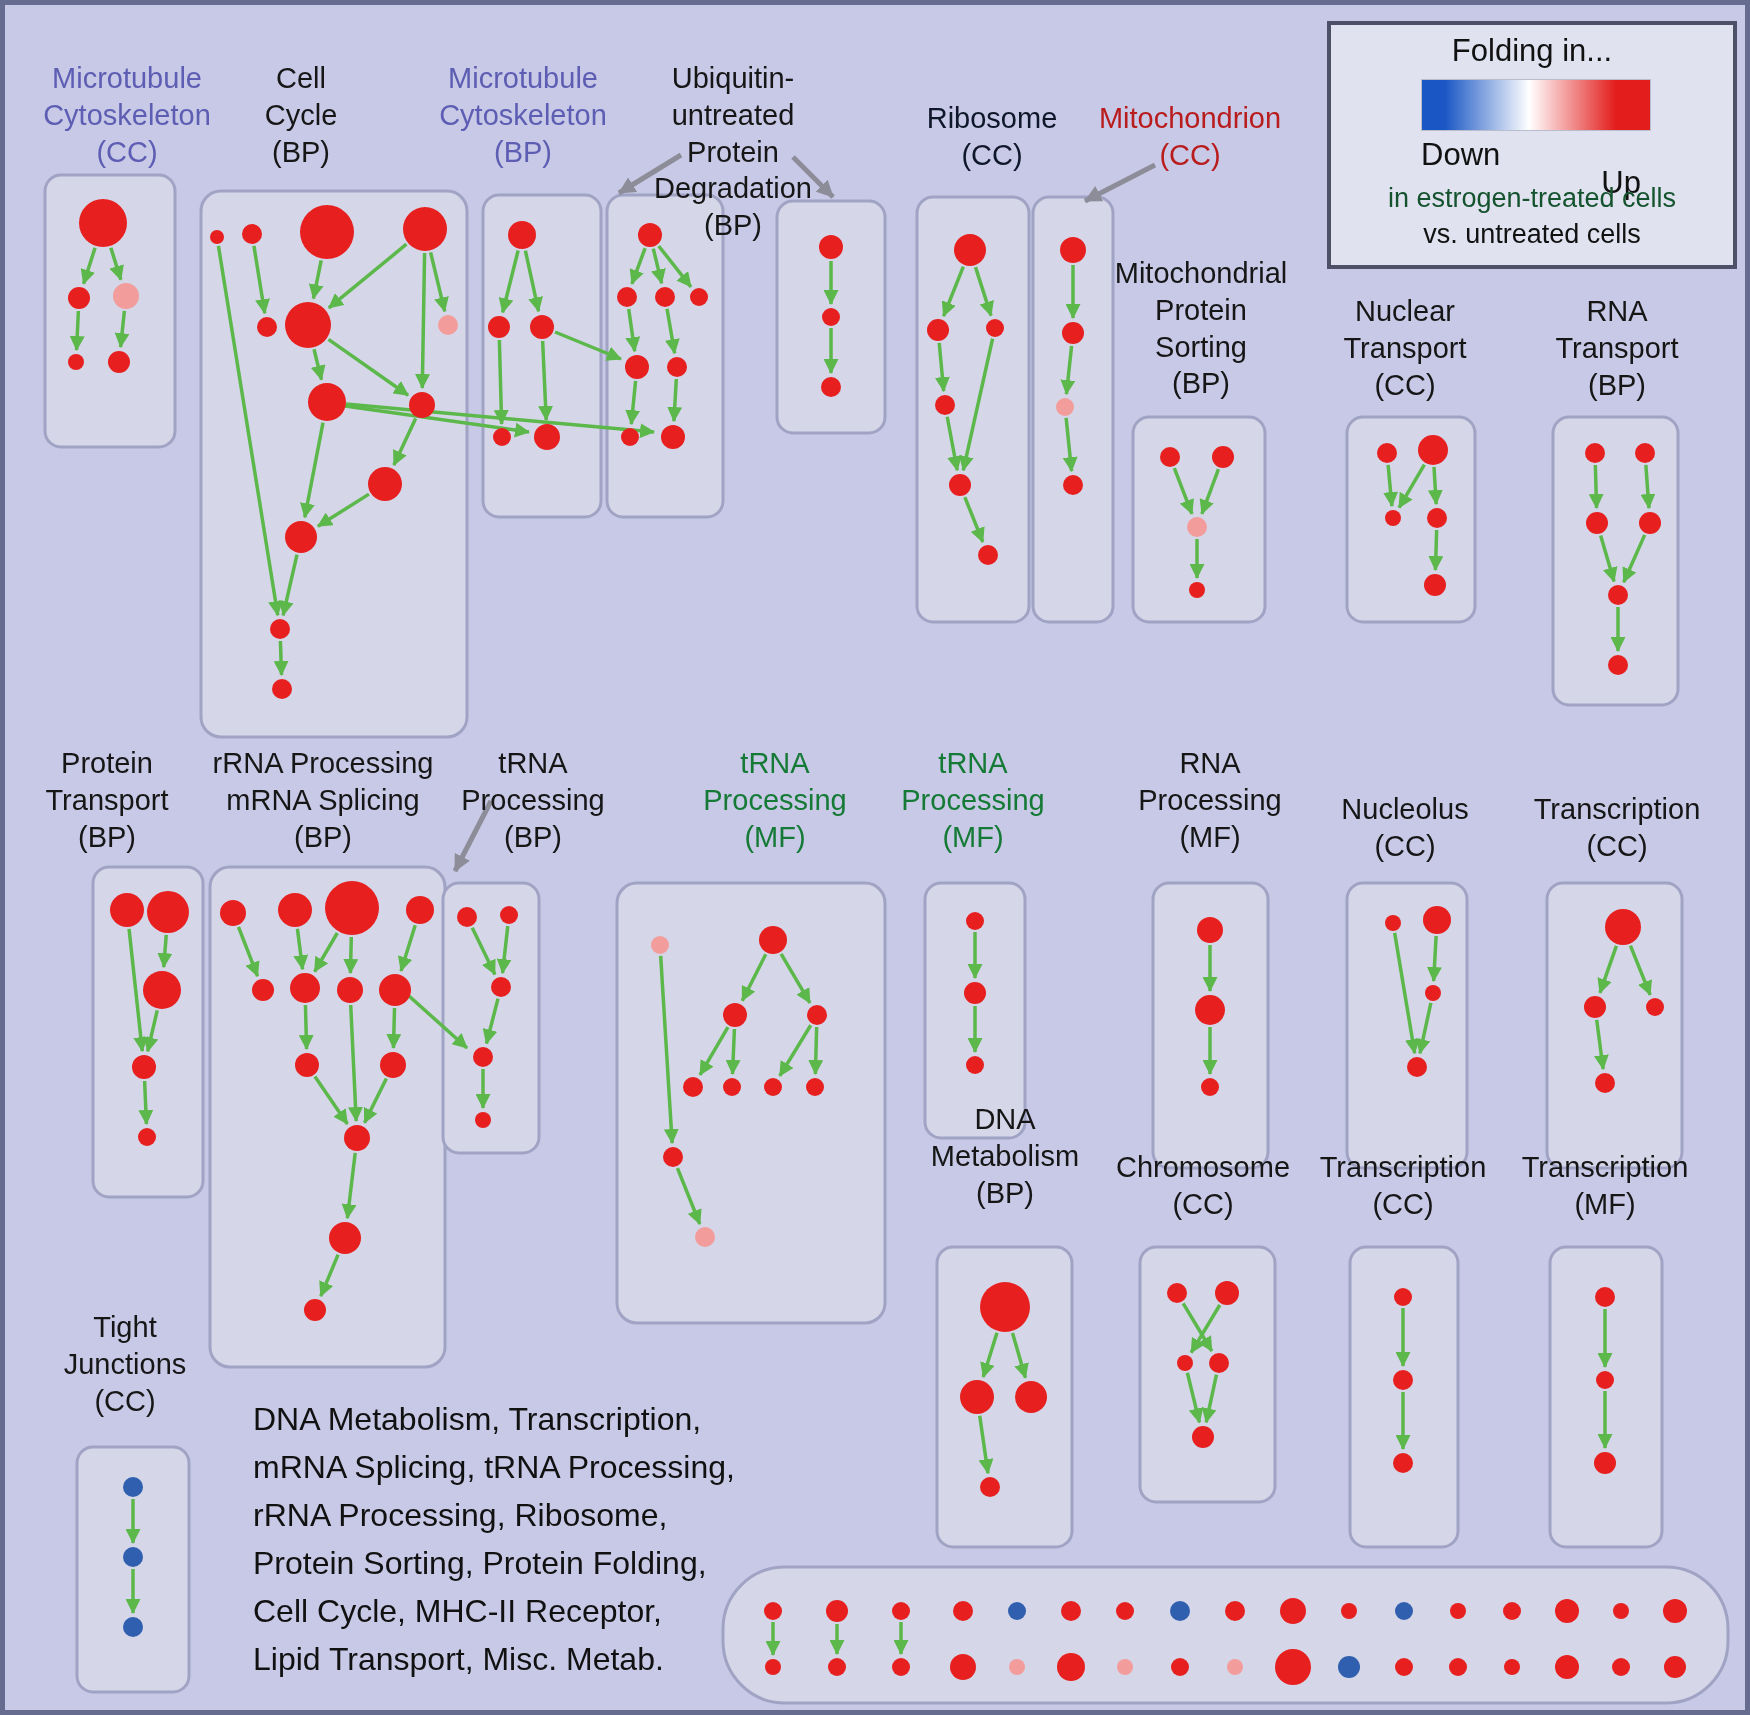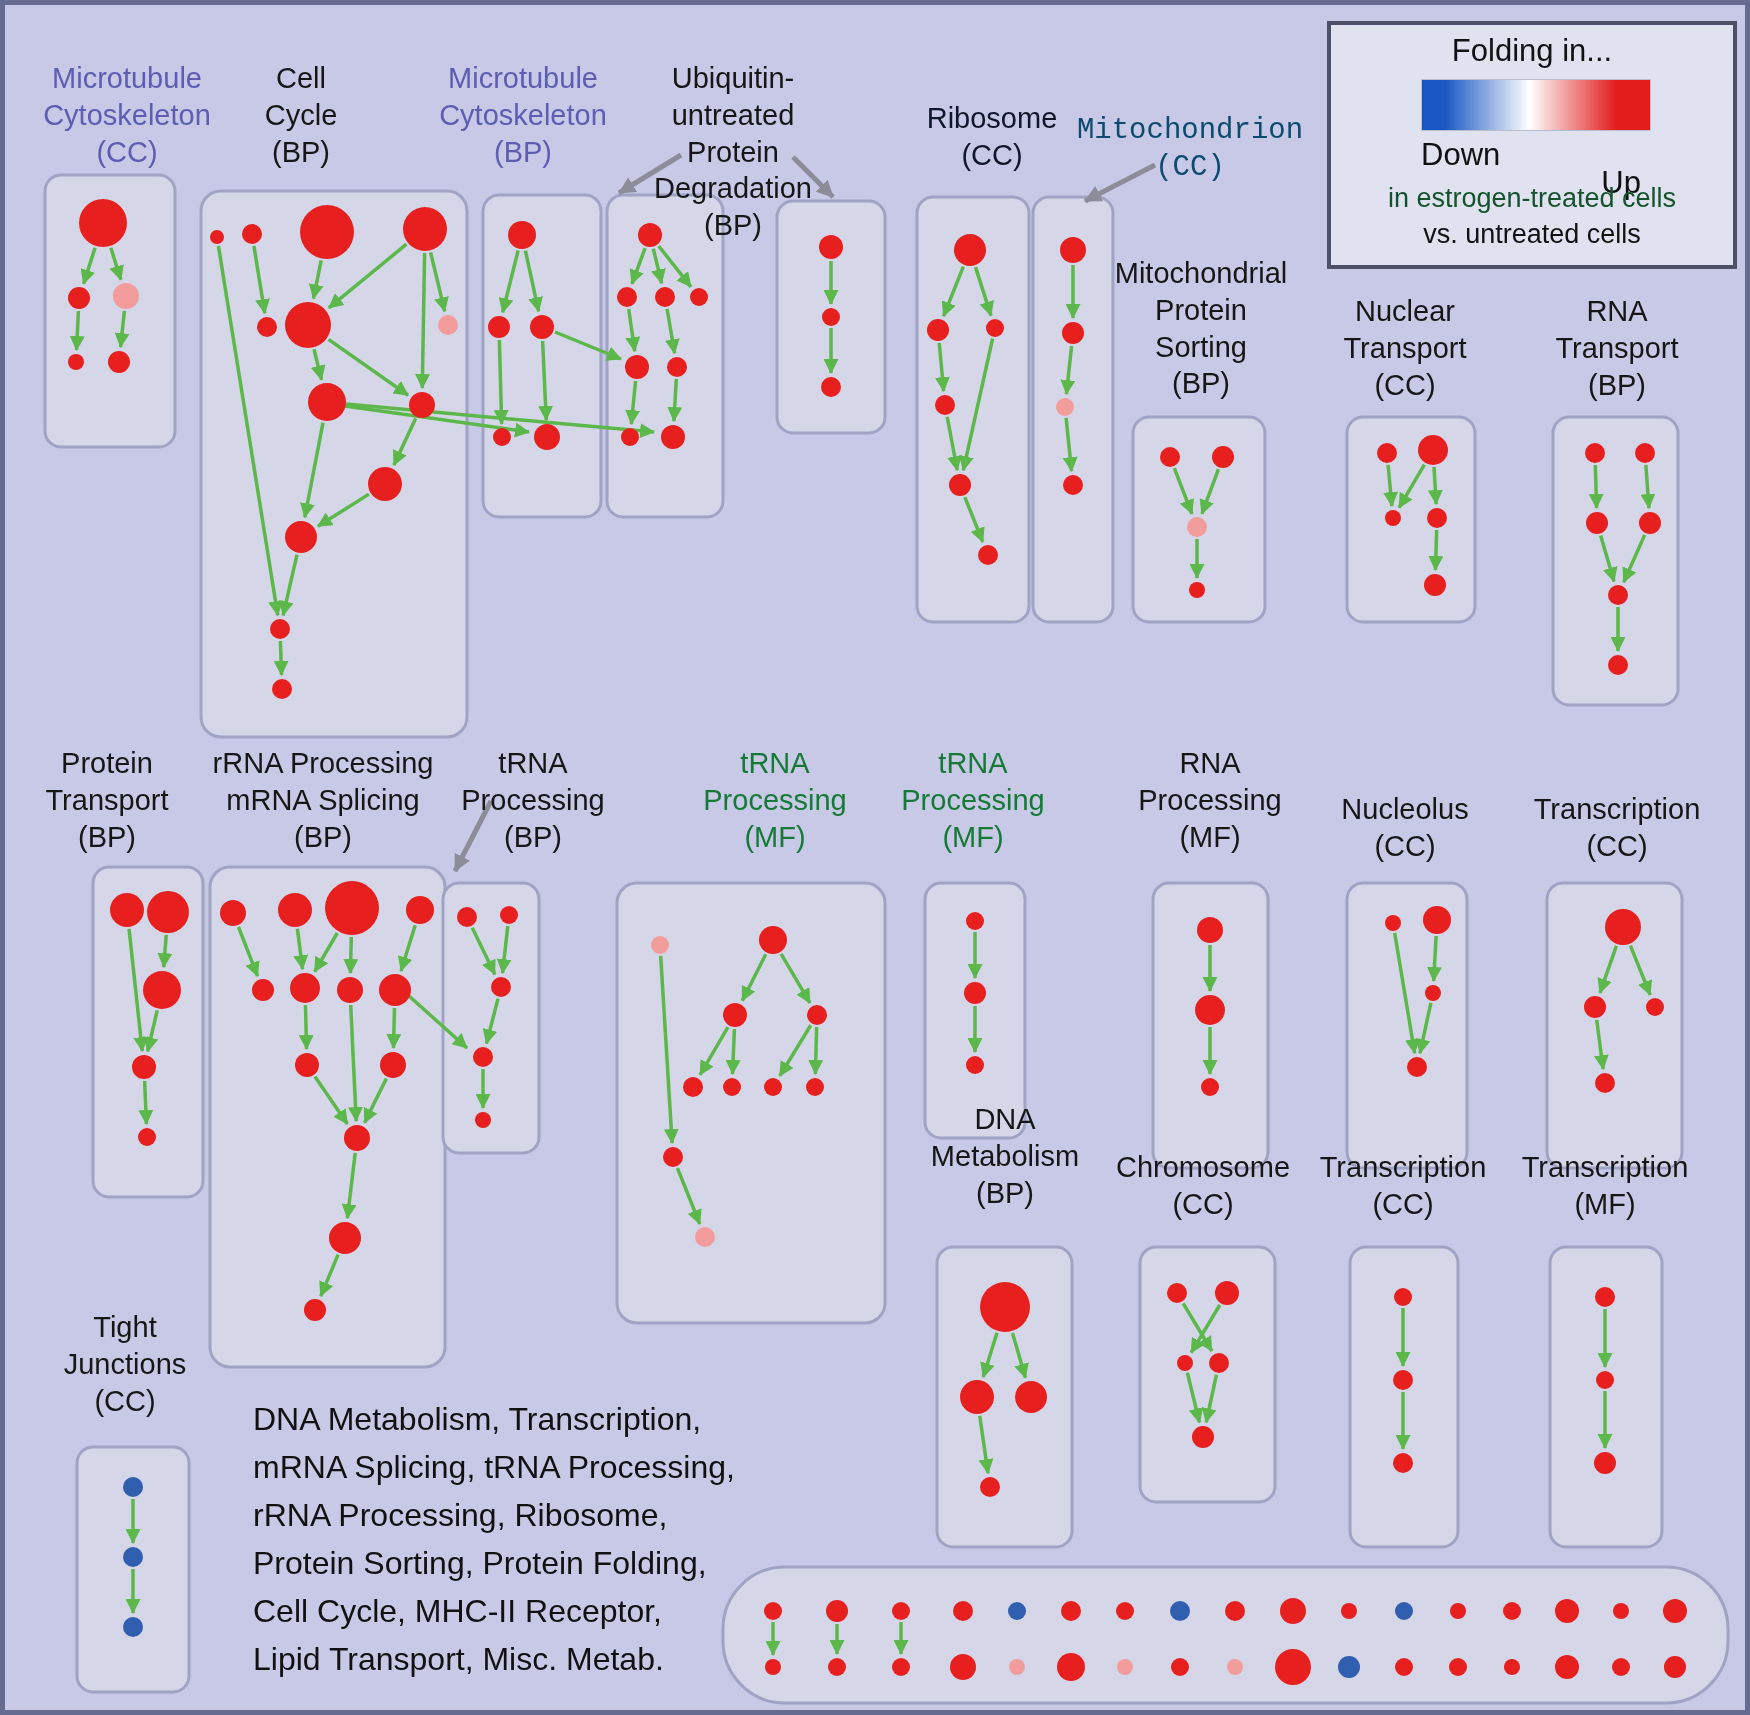--- a/index.html
+++ b/index.html
@@ -379,7 +379,7 @@
 (BP)</div>
       <div class="cluster-label" style="left: 962px; top: 95px; color: #0f172a; margin-left: 25px;">Ribosome
 (CC)</div>
-      <div class="cluster-label" style="left: 1185px; top: 108px; color: #0c4a6e; font-family: Liberation Mono, monospace;">Mitochondrion
+      <div class="cluster-label" style="left: 1185px; top: 95px; color: #b91c1c;">Mitochondrion
 (CC)</div>
       <div class="cluster-label" style="left: 1196px; top: 250px; color: rgb(22, 22, 22);">Mitochondrial
 Protein

